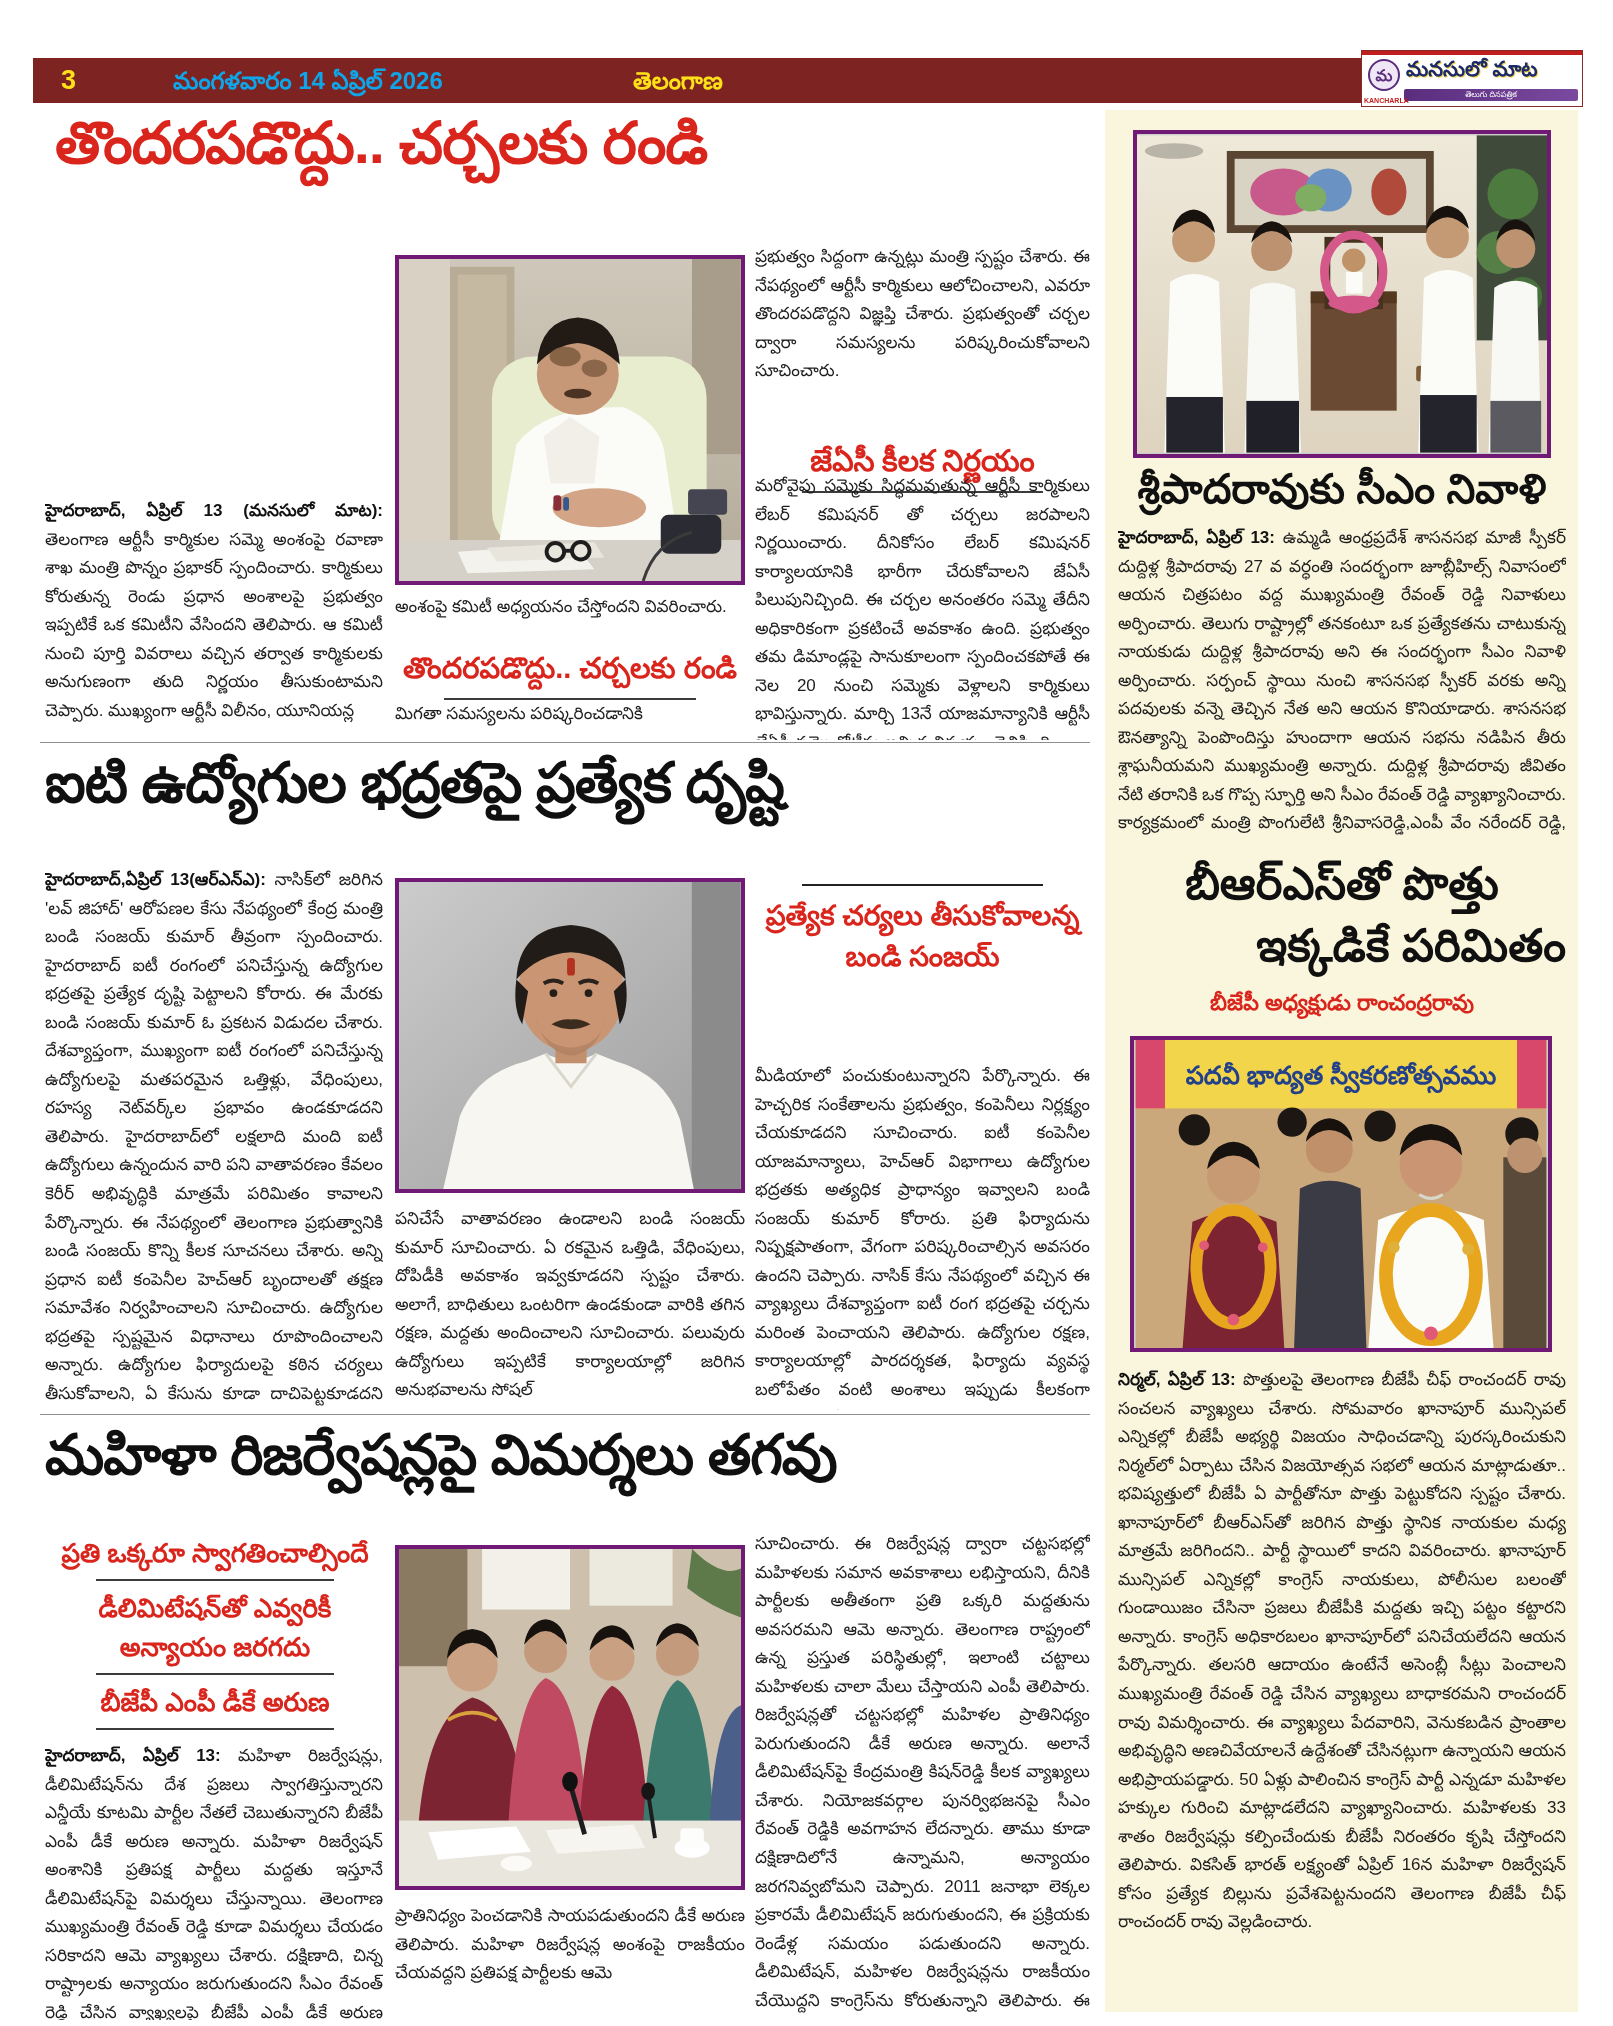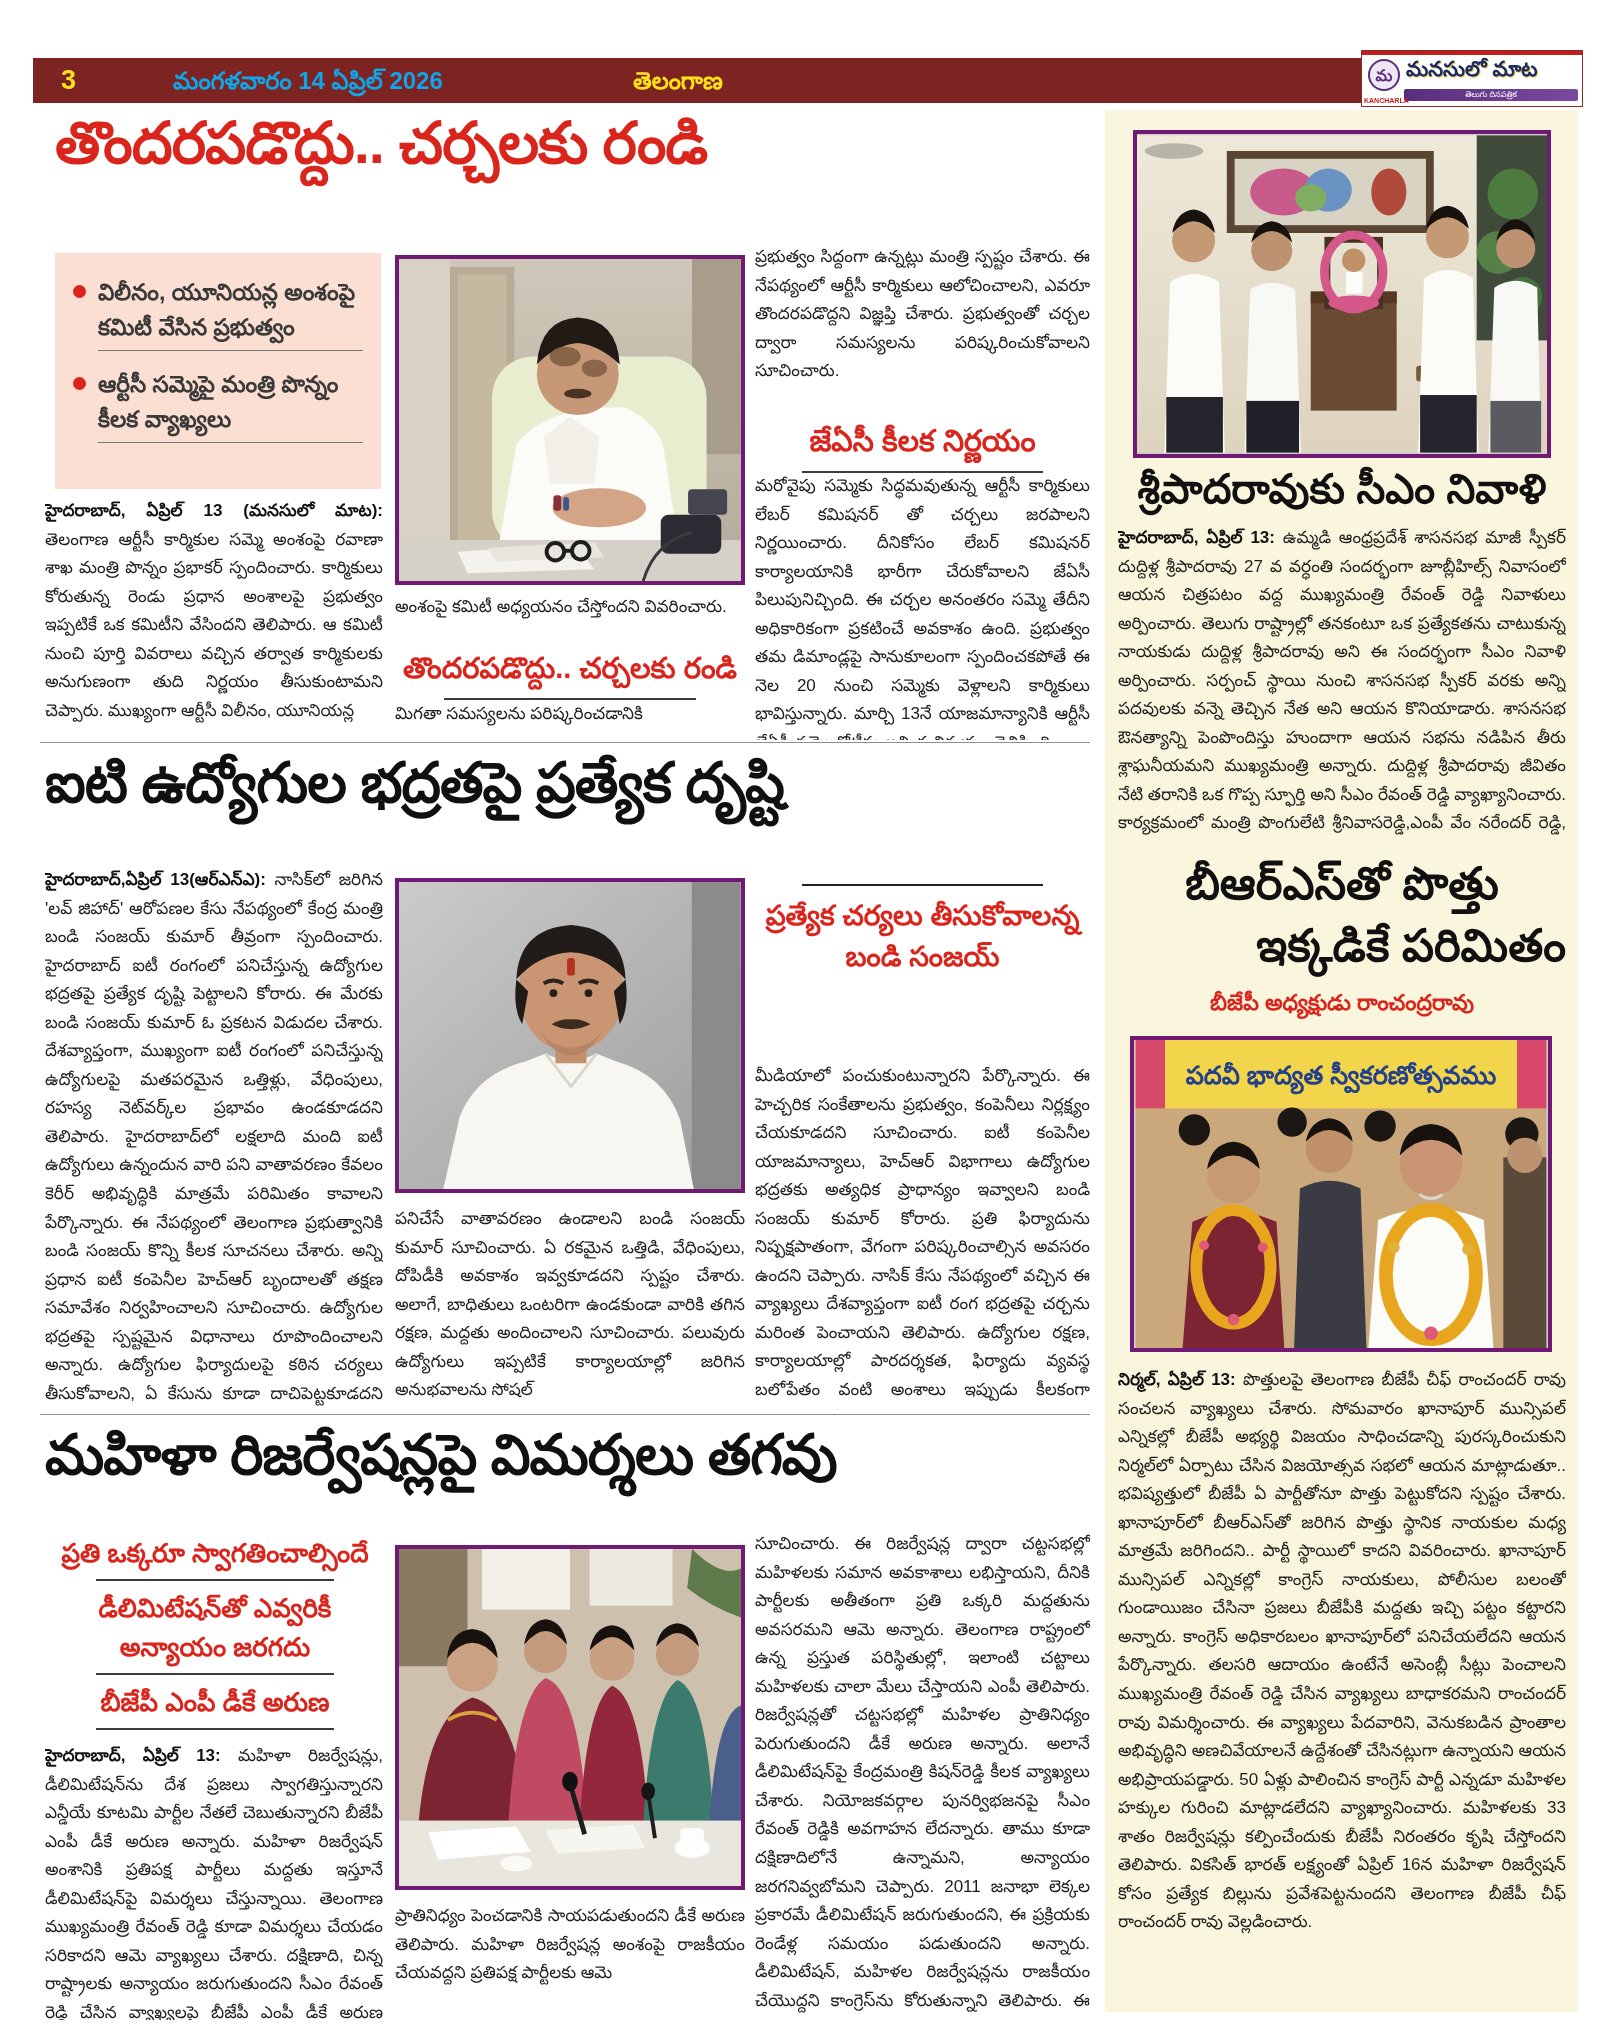--- a/index.html
+++ b/index.html
@@ -126,16 +126,6 @@
 
   <div class="abs headline-red" style="left:55px; top:110px; width:830px; height:82px;">తొందరపడొద్దు.. చర్చలకు రండి</div>
 
-  <div class="bullet-box">
-    <div class="bullet-item">
-      <span class="bullet-dot"></span>
-      <span class="bullet-text">విలీనం, యూనియన్ల అంశంపై కమిటీ వేసిన ప్రభుత్వం</span>
-    </div>
-    <div class="bullet-item">
-      <span class="bullet-dot"></span>
-      <span class="bullet-text">ఆర్టీసీ సమ్మెపై మంత్రి పొన్నం కీలక వ్యాఖ్యలు</span>
-    </div>
-  </div>
 
   <p class="abs body-text" style="left:45px; top:497px; width:338px; height:243px;">
     <span class="dateline">హైదరాబాద్, ఏప్రిల్ 13 (మనసులో మాట):</span>

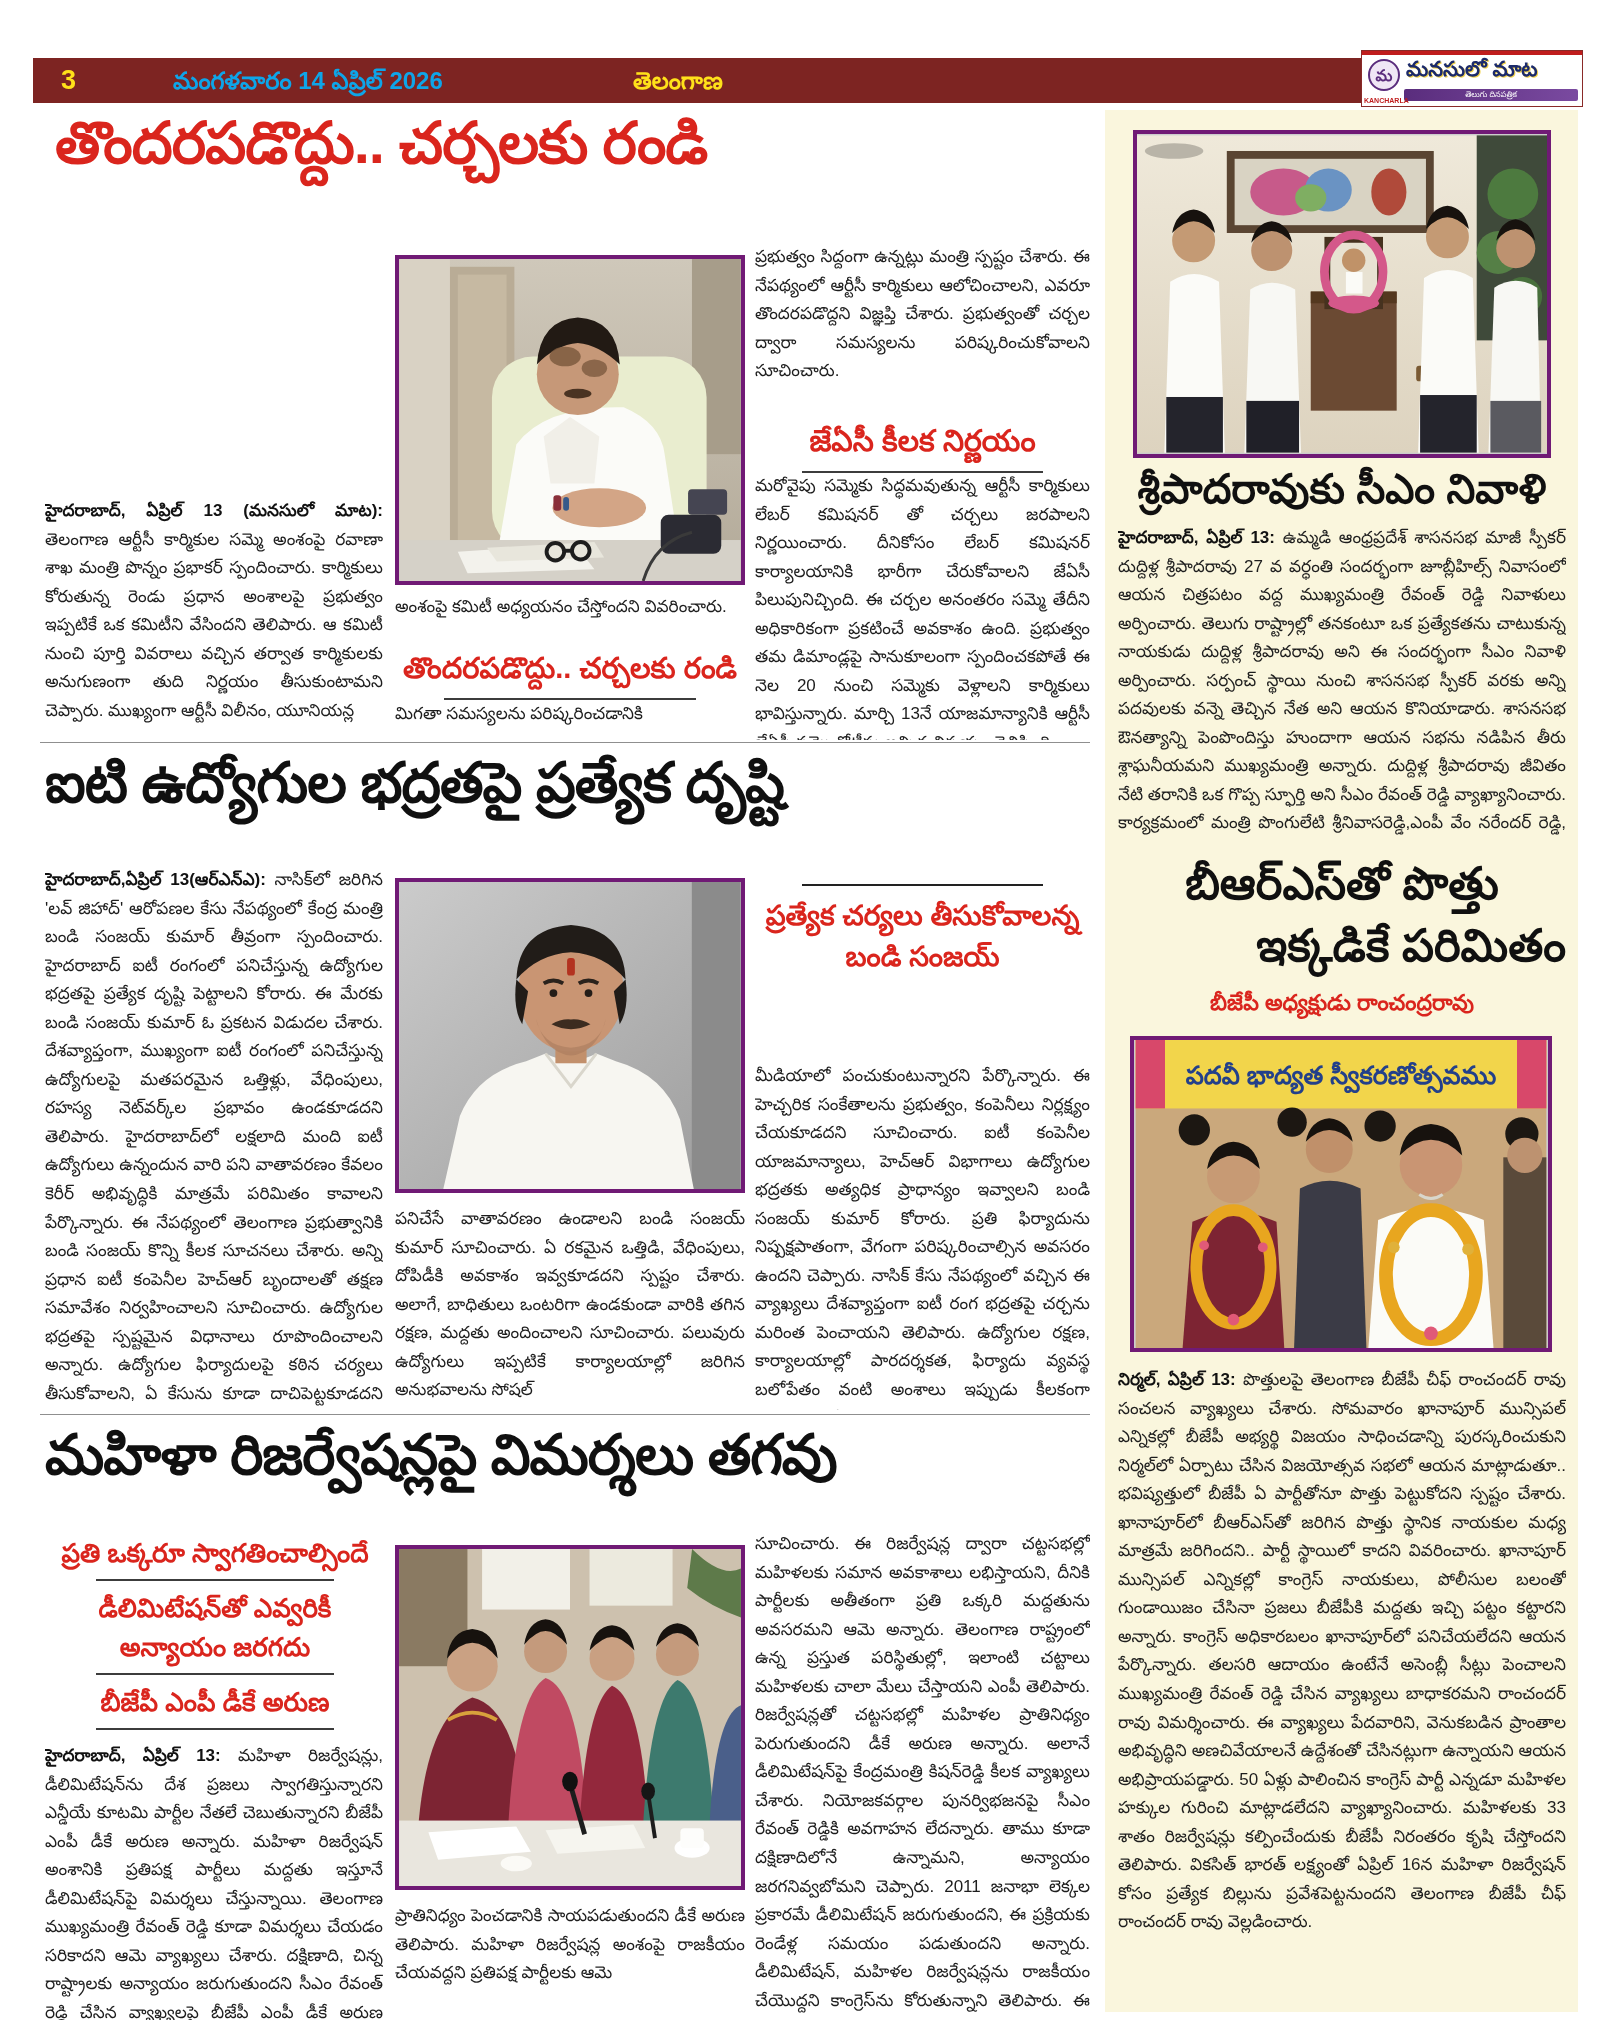--- a/index.html
+++ b/index.html
@@ -179,7 +179,7 @@
 
   <p class="abs body-text" style="left:755px; top:243px; width:335px; height:178px;">ప్రభుత్వం సిద్దంగా ఉన్నట్లు మంత్రి స్పష్టం చేశారు. ఈ నేపథ్యంలో ఆర్టీసీ కార్మికులు ఆలోచించాలని, ఎవరూ తొందరపడొద్దని విజ్ఞప్తి చేశారు. ప్రభుత్వంతో చర్చల ద్వారా సమస్యలను పరిష్కరించుకోవాలని సూచించారు.</p>
 
-  <div class="abs" style="left:755px; top:424px; width:335px;">
+  <div class="abs" style="left:755px; top:444px; width:335px;font-family:Liberation Serif, serif;">
     <div class="red-sub" style="font-size:30px;">జేఏసీ కీలక నిర్ణయం</div>
     <div class="rule"></div>
   </div>

